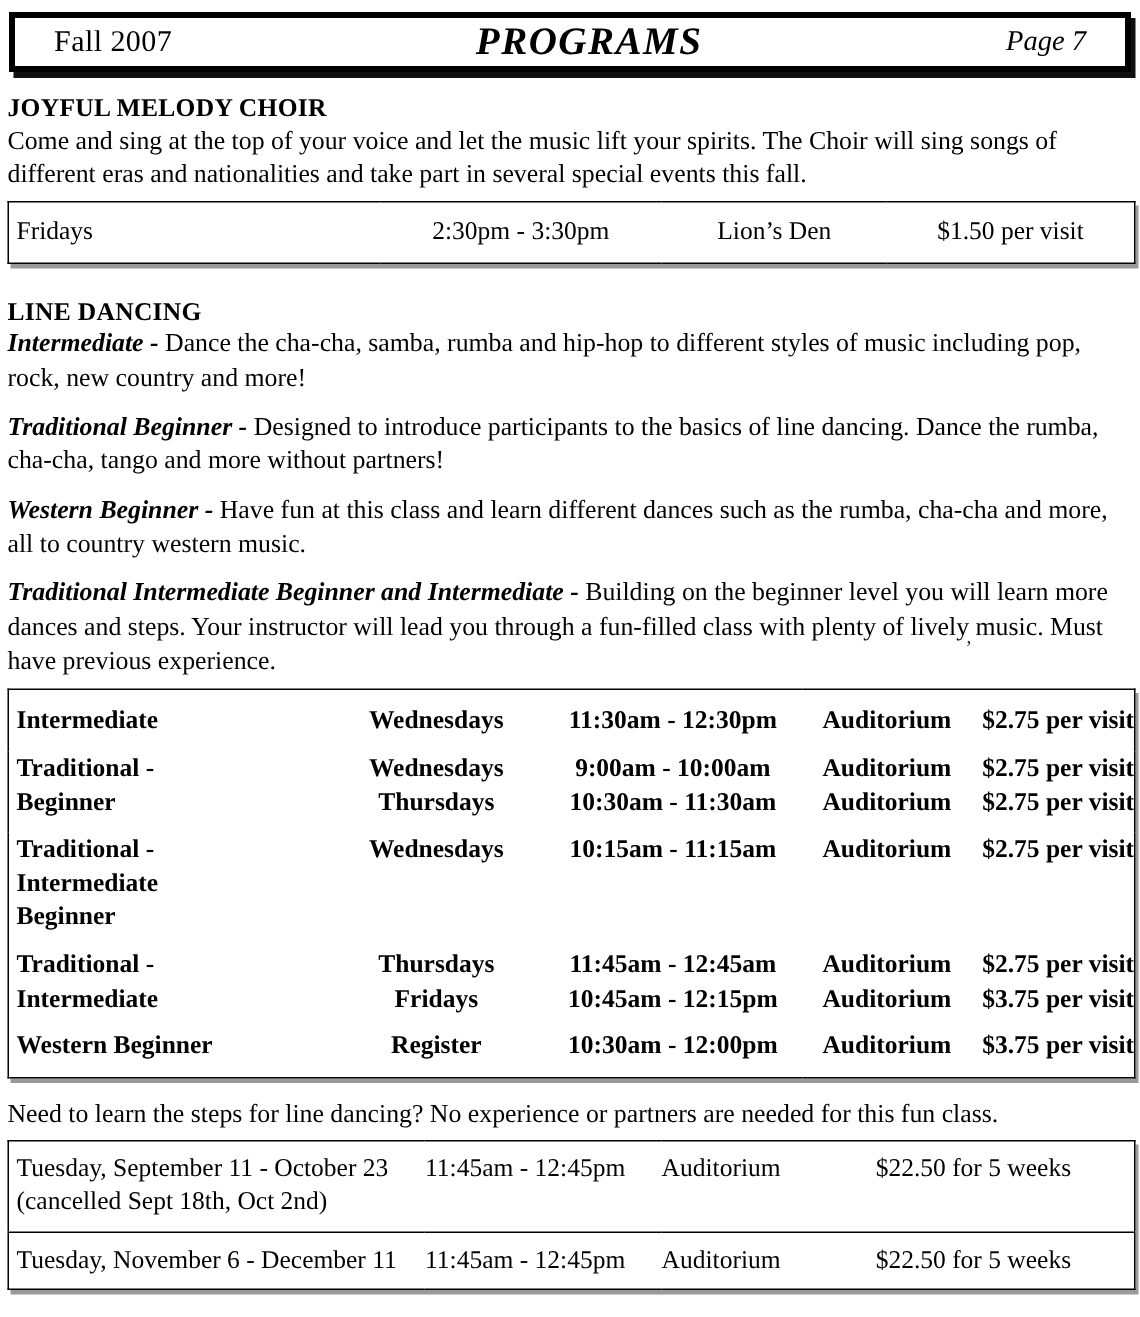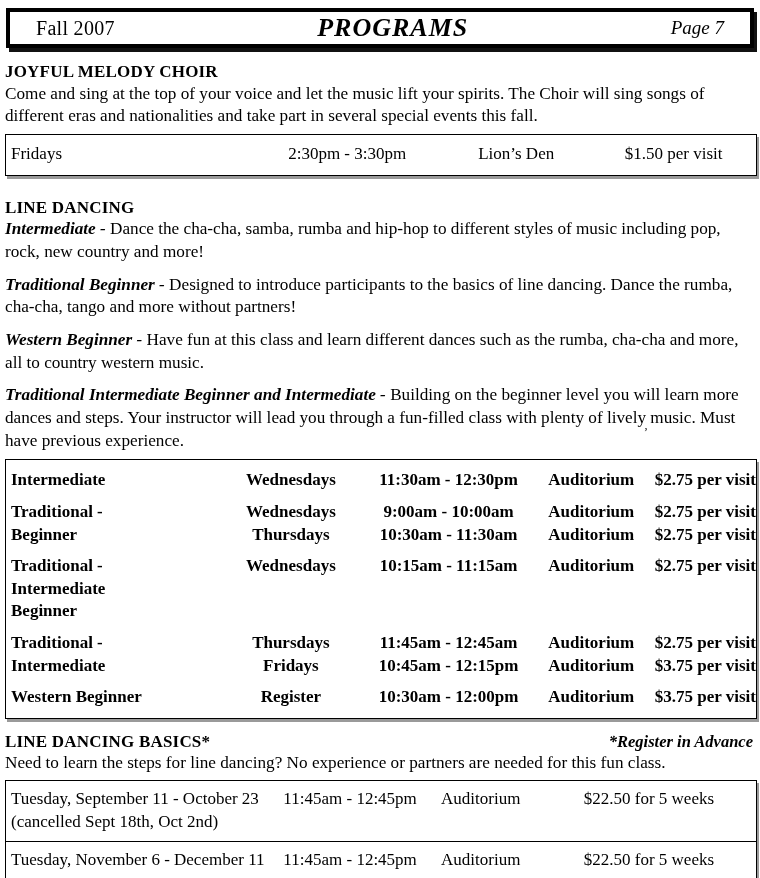--- a/index.html
+++ b/index.html
@@ -333,10 +333,6 @@
     <div class="spacer-14"></div>
 
     <div>
-      <div class="title-row">
-        <h2 class="section-title">LINE DANCING BASICS*</h2>
-        <div class="register-note">*Register in Advance</div>
-      </div>
 
       <p class="blurb">Need to learn the steps for line dancing? No experience or partners are needed for this fun class.</p>
 

